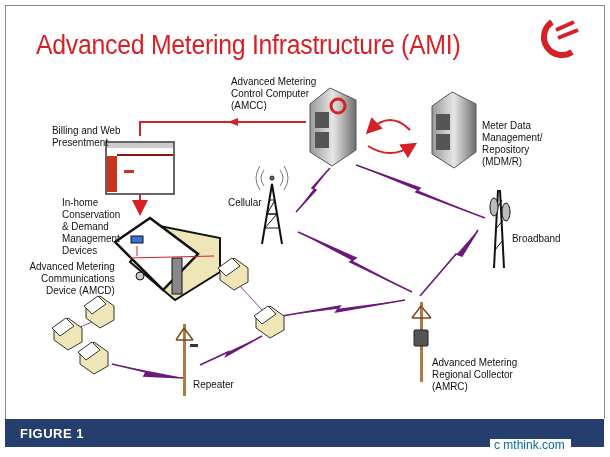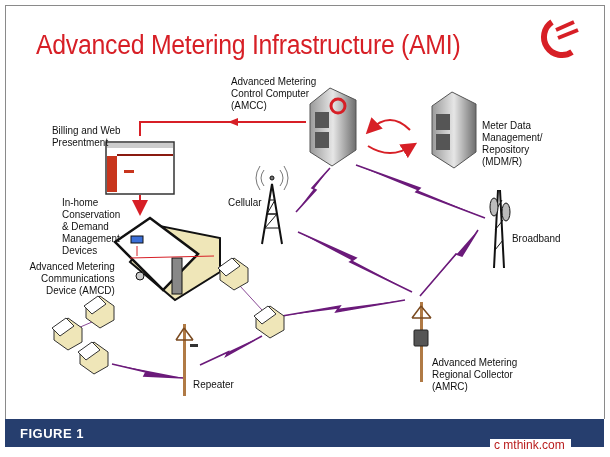--- a/index.html
+++ b/index.html
@@ -11,7 +11,7 @@
   .footer { position: absolute; left: 5px; top: 419px; width: 599px; height: 28px; background: #263e6e; text-align: center; }
   .fig-num { position: absolute; left: 15px; top: 7px; font-size: 13px; font-weight: bold; color: #fff; letter-spacing: 0.5px; }
   .fig-cap { position: absolute; left: 86px; top: 7px; font-size: 13px; color: #e8ecf4; }
-  .credit { position: absolute; left: 490px; top: 439px; background: #fff; padding: 0 6px 0 4px; font-size: 12px; color: #b91c1c; line-height: 13px; }
+  .credit { position: absolute; left: 490px; top: 439px; background: #fff; padding: 0 6px 0 4px; font-size: 12px; color: #0369a1; line-height: 13px; }
   svg.diagram { position: absolute; left: 0; top: 0; }
 </style>
 </head>

